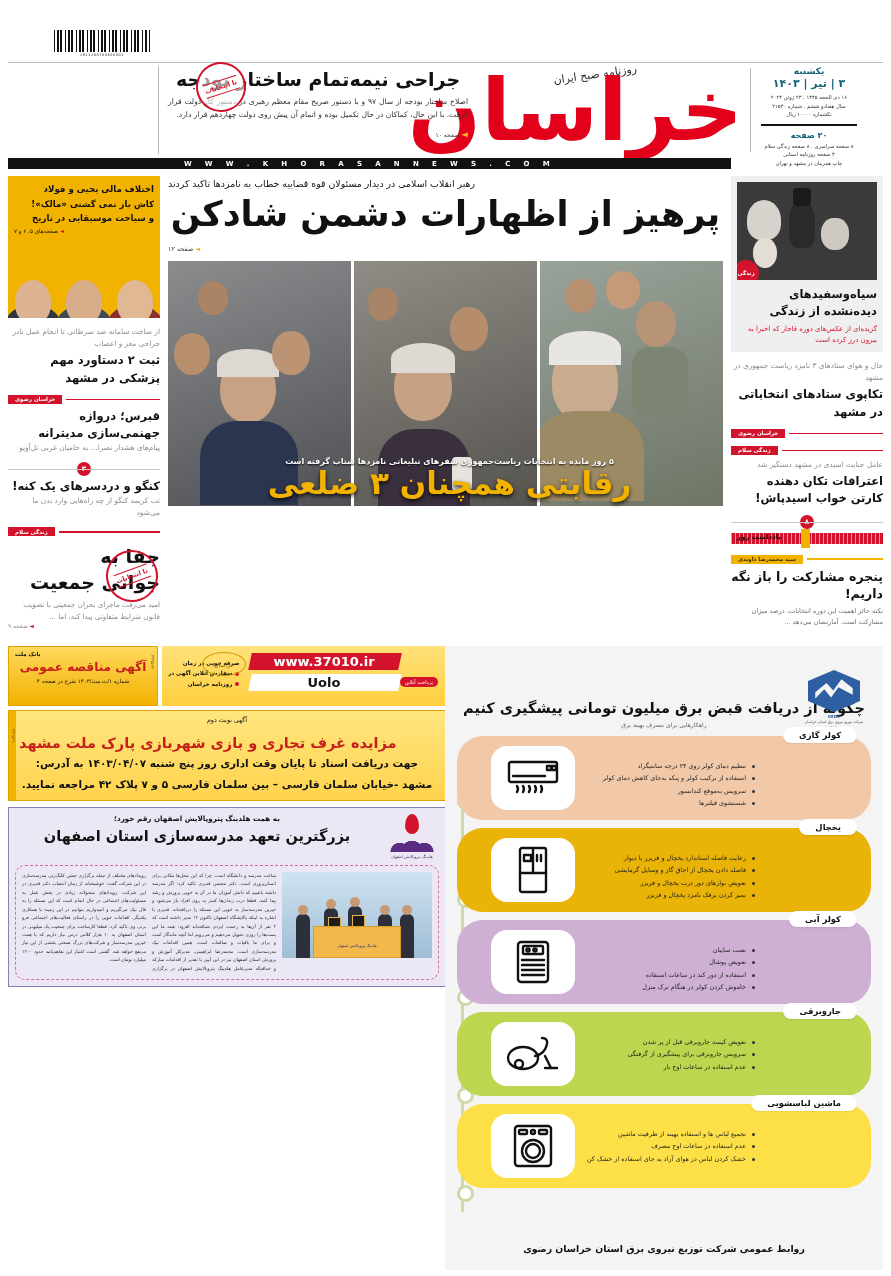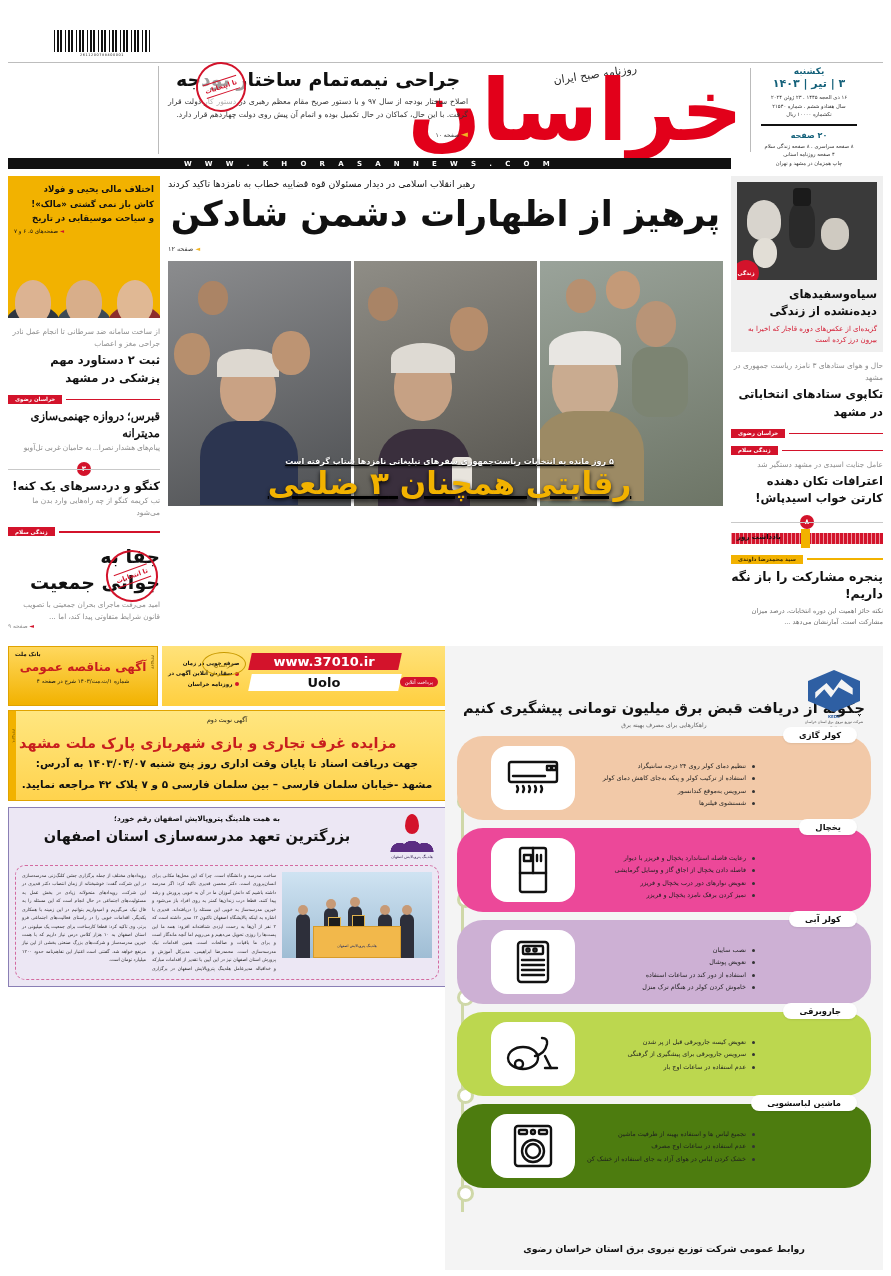--- a/index.html
+++ b/index.html
@@ -370,7 +370,7 @@
           <div class="ln"></div>
           <span class="tag">خراسان رضوی</span>
         </div>
-        <div class="sb-item" style="margin-top:4px;font-family:Liberation Serif, serif;">
+        <div class="sb-item" style="margin-top:4px;">
           <div class="ttl">قبرس؛ دروازه جهنمی‌سازی مدیترانه</div>
           <div class="kick">پیام‌های هشدار نصرا... به حامیان غربی تل‌آویو</div>
         </div>

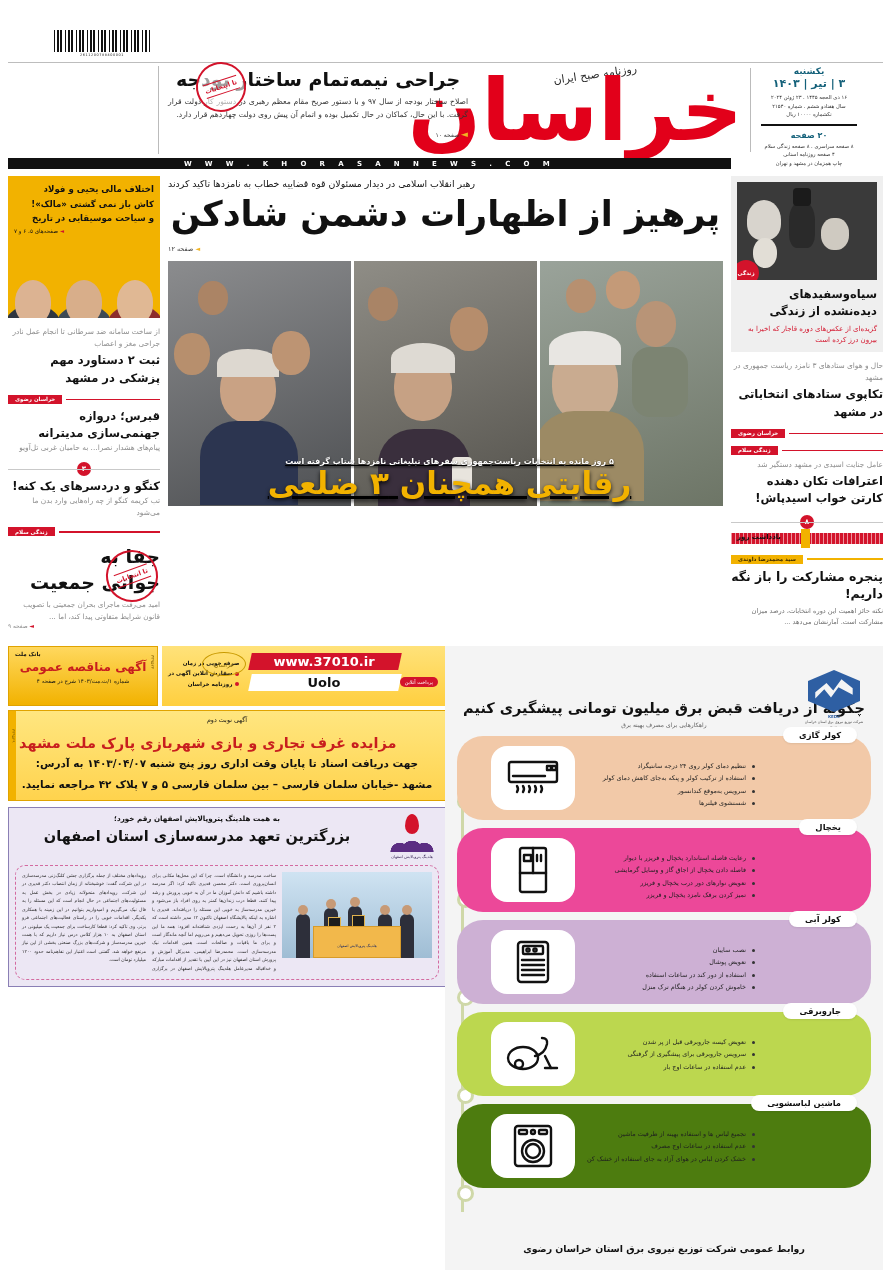--- a/index.html
+++ b/index.html
@@ -120,7 +120,7 @@
   .photo{flex:1;position:relative;overflow:hidden;background:#8a8f86;}
   .ph-crowd{position:absolute;inset:0;}
   .blob{position:absolute;border-radius:50%;}
-  .caption-wrap{position:absolute;left:8px;right:0;bottom:0;padding:0 20px 4px;box-sizing:border-box;text-decoration:underline;}
+  .caption-wrap{position:absolute;left:8px;right:0;bottom:0;padding:0 20px 4px;box-sizing:border-box;}
   .cap-kick{font-size:8px;color:#fff;font-weight:bold;direction:rtl;text-align:center;
      text-shadow:0 1px 2px rgba(0,0,0,.9);}
   .cap-title{font-size:31px;color:#f2b200;font-weight:bold;direction:rtl;text-align:center;

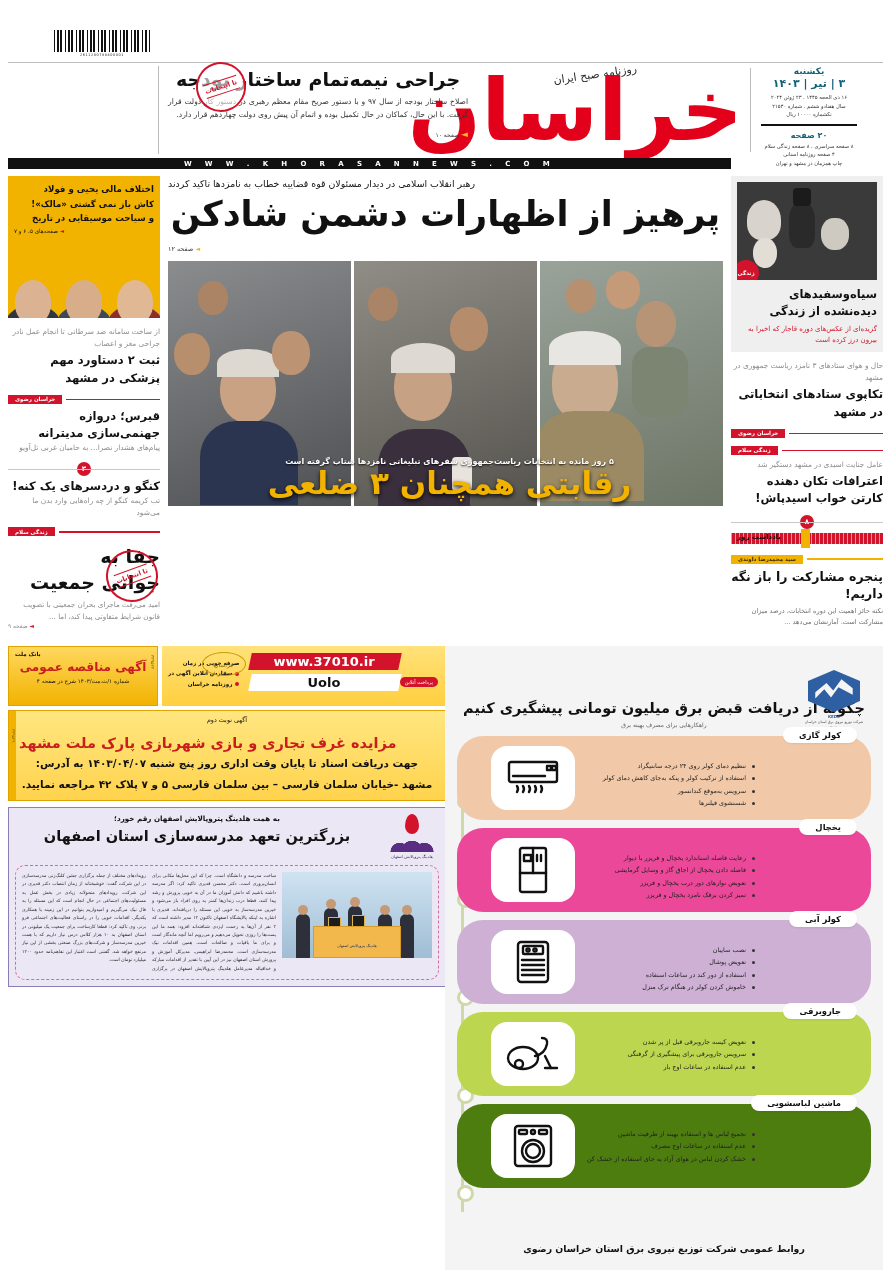--- a/index.html
+++ b/index.html
@@ -555,7 +555,7 @@
             </ul>
           </div>
 
-          <div class="sect" style="background:#ec4899;">
+          <div class="sect" style="background:#eab308;">
             <div class="chip">یخچال</div>
             <div class="iconbox">
               <svg width="34" height="50" viewBox="0 0 34 50">

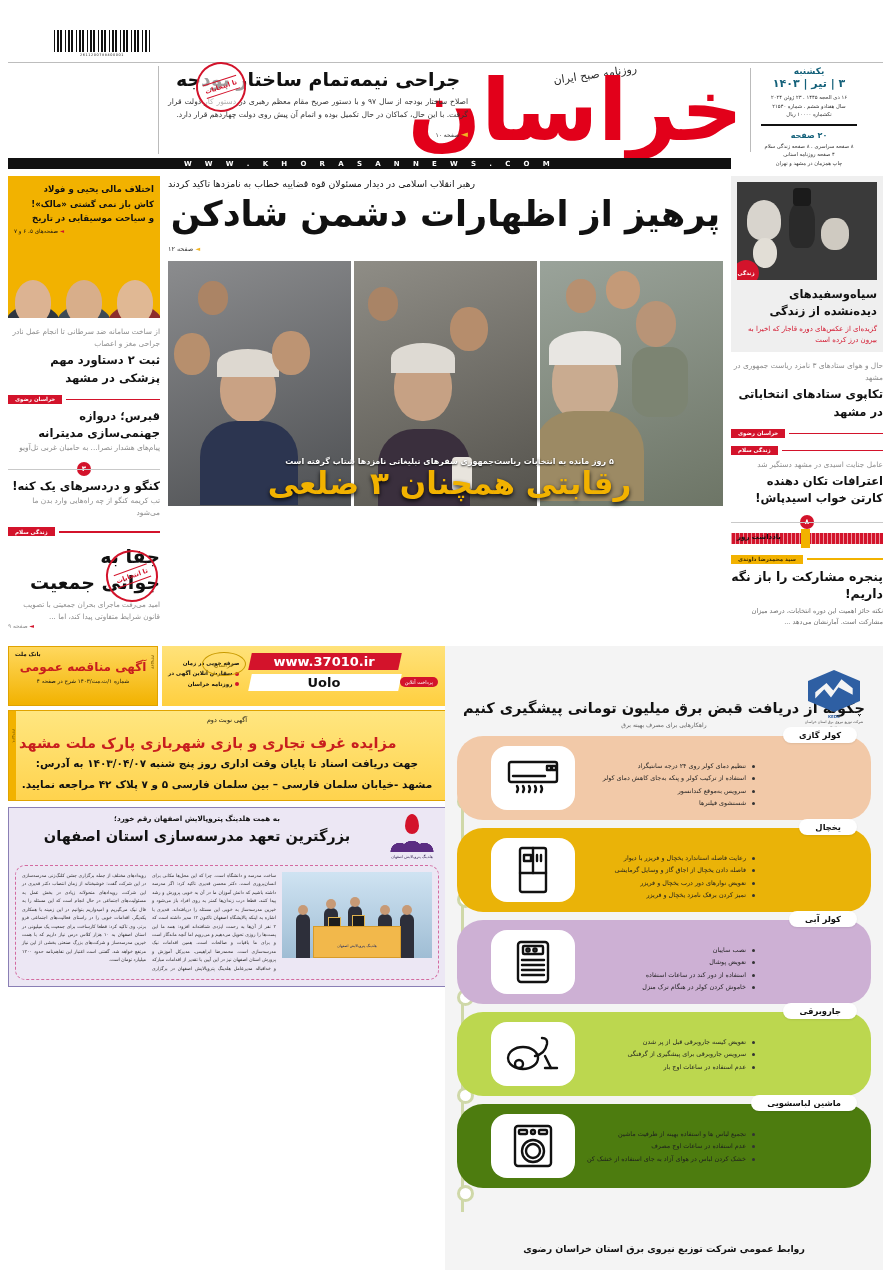--- a/index.html
+++ b/index.html
@@ -612,7 +612,7 @@
             </ul>
           </div>
 
-          <div class="sect" style="background:#4d7c0f;">
+          <div class="sect" style="background:#fde047;">
             <div class="chip">ماشین لباسشویی</div>
             <div class="iconbox">
               <svg width="44" height="46" viewBox="0 0 44 46">

